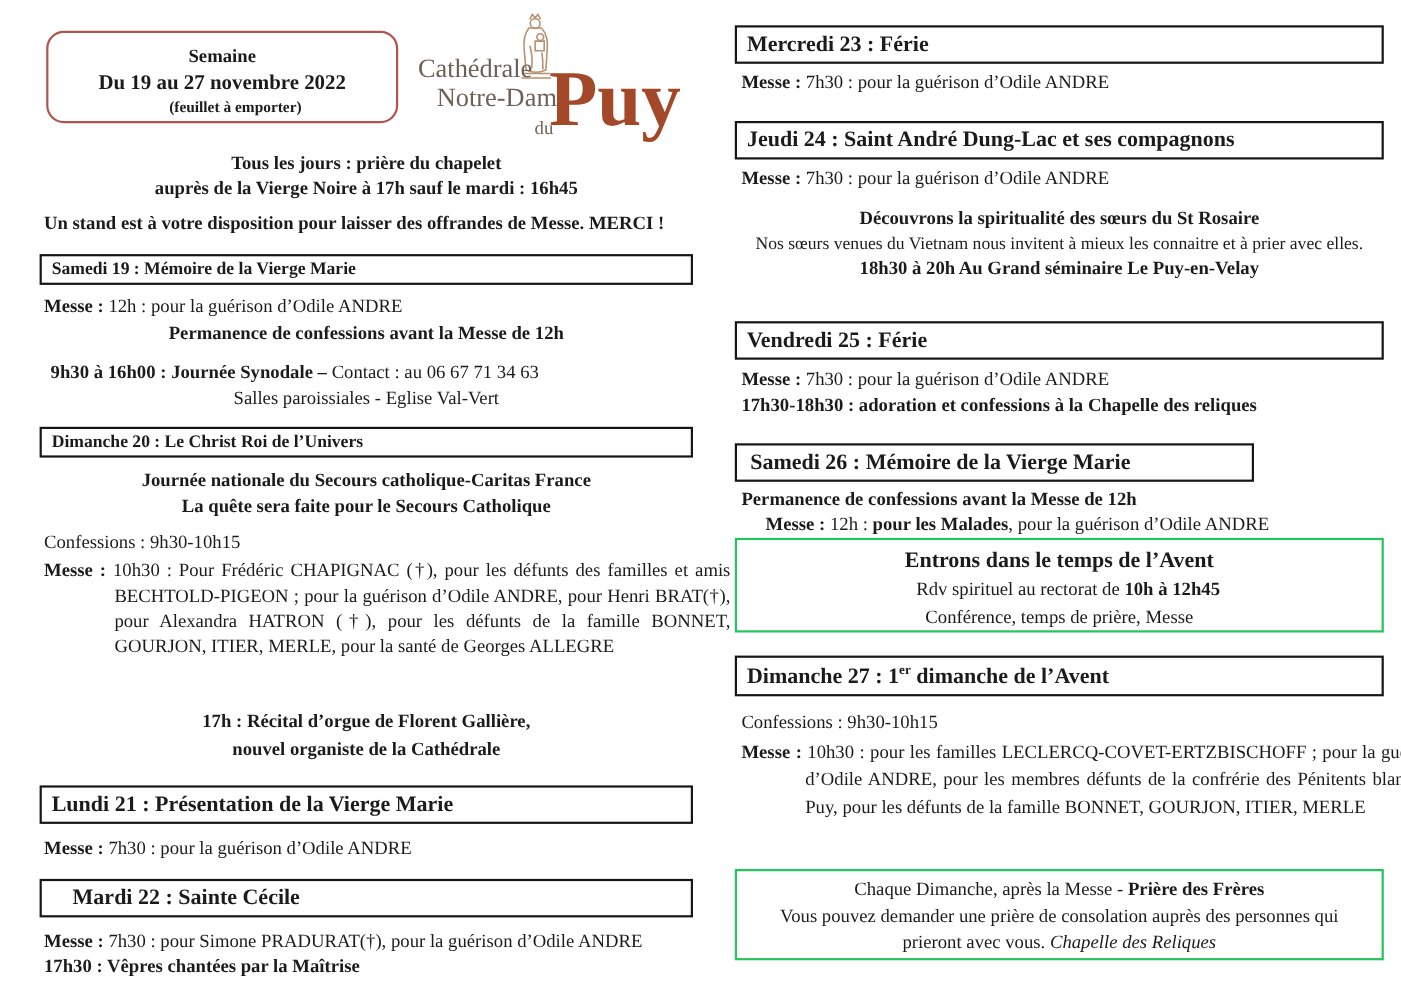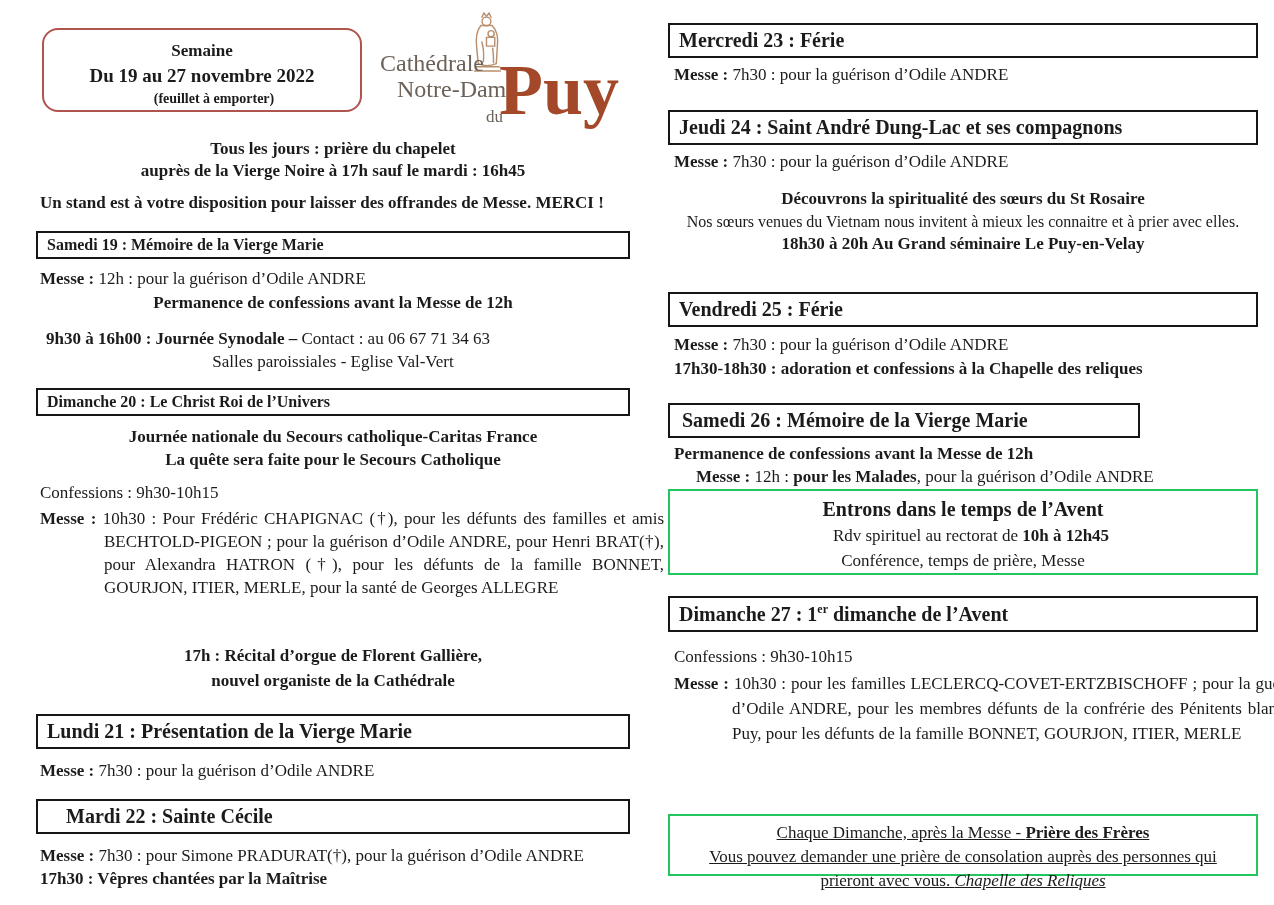--- a/index.html
+++ b/index.html
@@ -147,7 +147,7 @@
     <span class="b">Messe :</span><span> 10h30 : pour les familles LECLERCQ-COVET-ERTZBISCHOFF ; pour la guérison d’Odile ANDRE, pour les membres défunts de la confrérie des Pénitents blancs du Puy,  pour les défunts de la famille BONNET, GOURJON, ITIER, MERLE</span>
   </div>
 
-  <div class="abs plain-box center" style="left:668px;top:814px;width:590px;height:62px;padding:4px 26px;text-decoration:underline;">
+  <div class="abs plain-box center" style="left:668px;top:790px;width:590px;height:83px;padding:4px 26px;">
     <div class="line" style="line-height:25px;">
       <span>Chaque Dimanche, après la Messe - </span><span class="b">Prière des Frères</span>
     </div>

